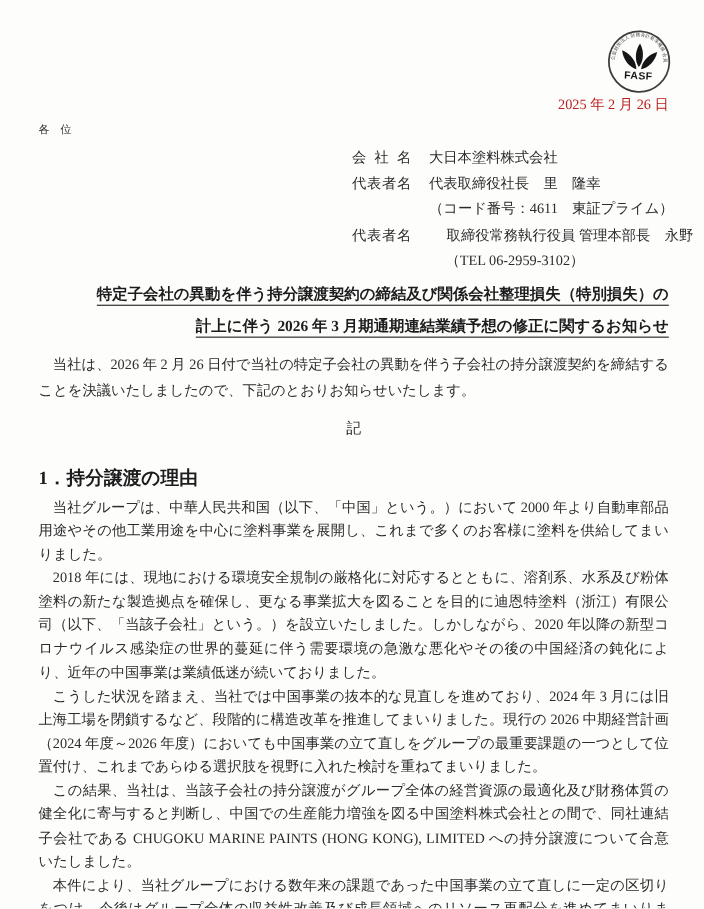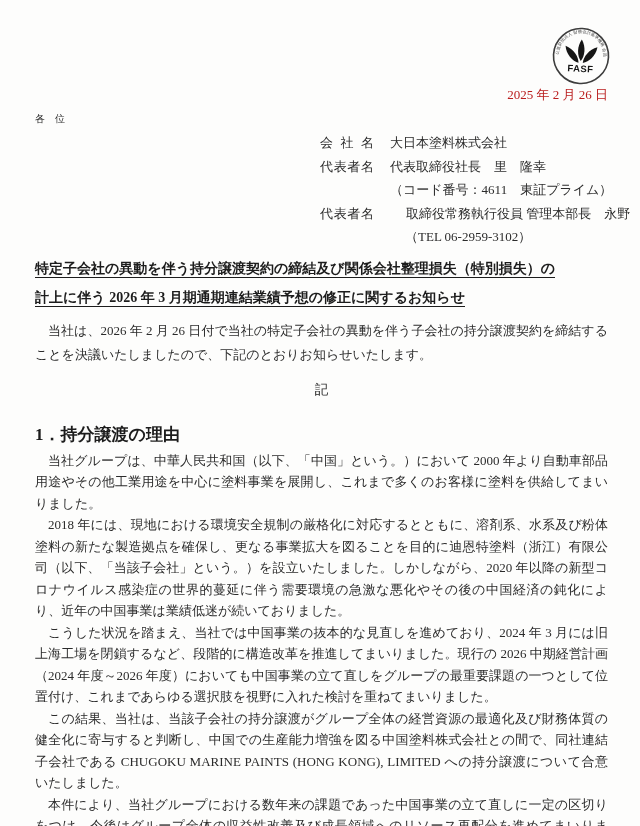--- a/index.html
+++ b/index.html
@@ -62,7 +62,7 @@
   
   .doc-title {
     margin-top: 5px;
-    text-align: left;
+    text-align: right;
     font-weight: bold;
     font-size: 14px;
     line-height: 29px;

